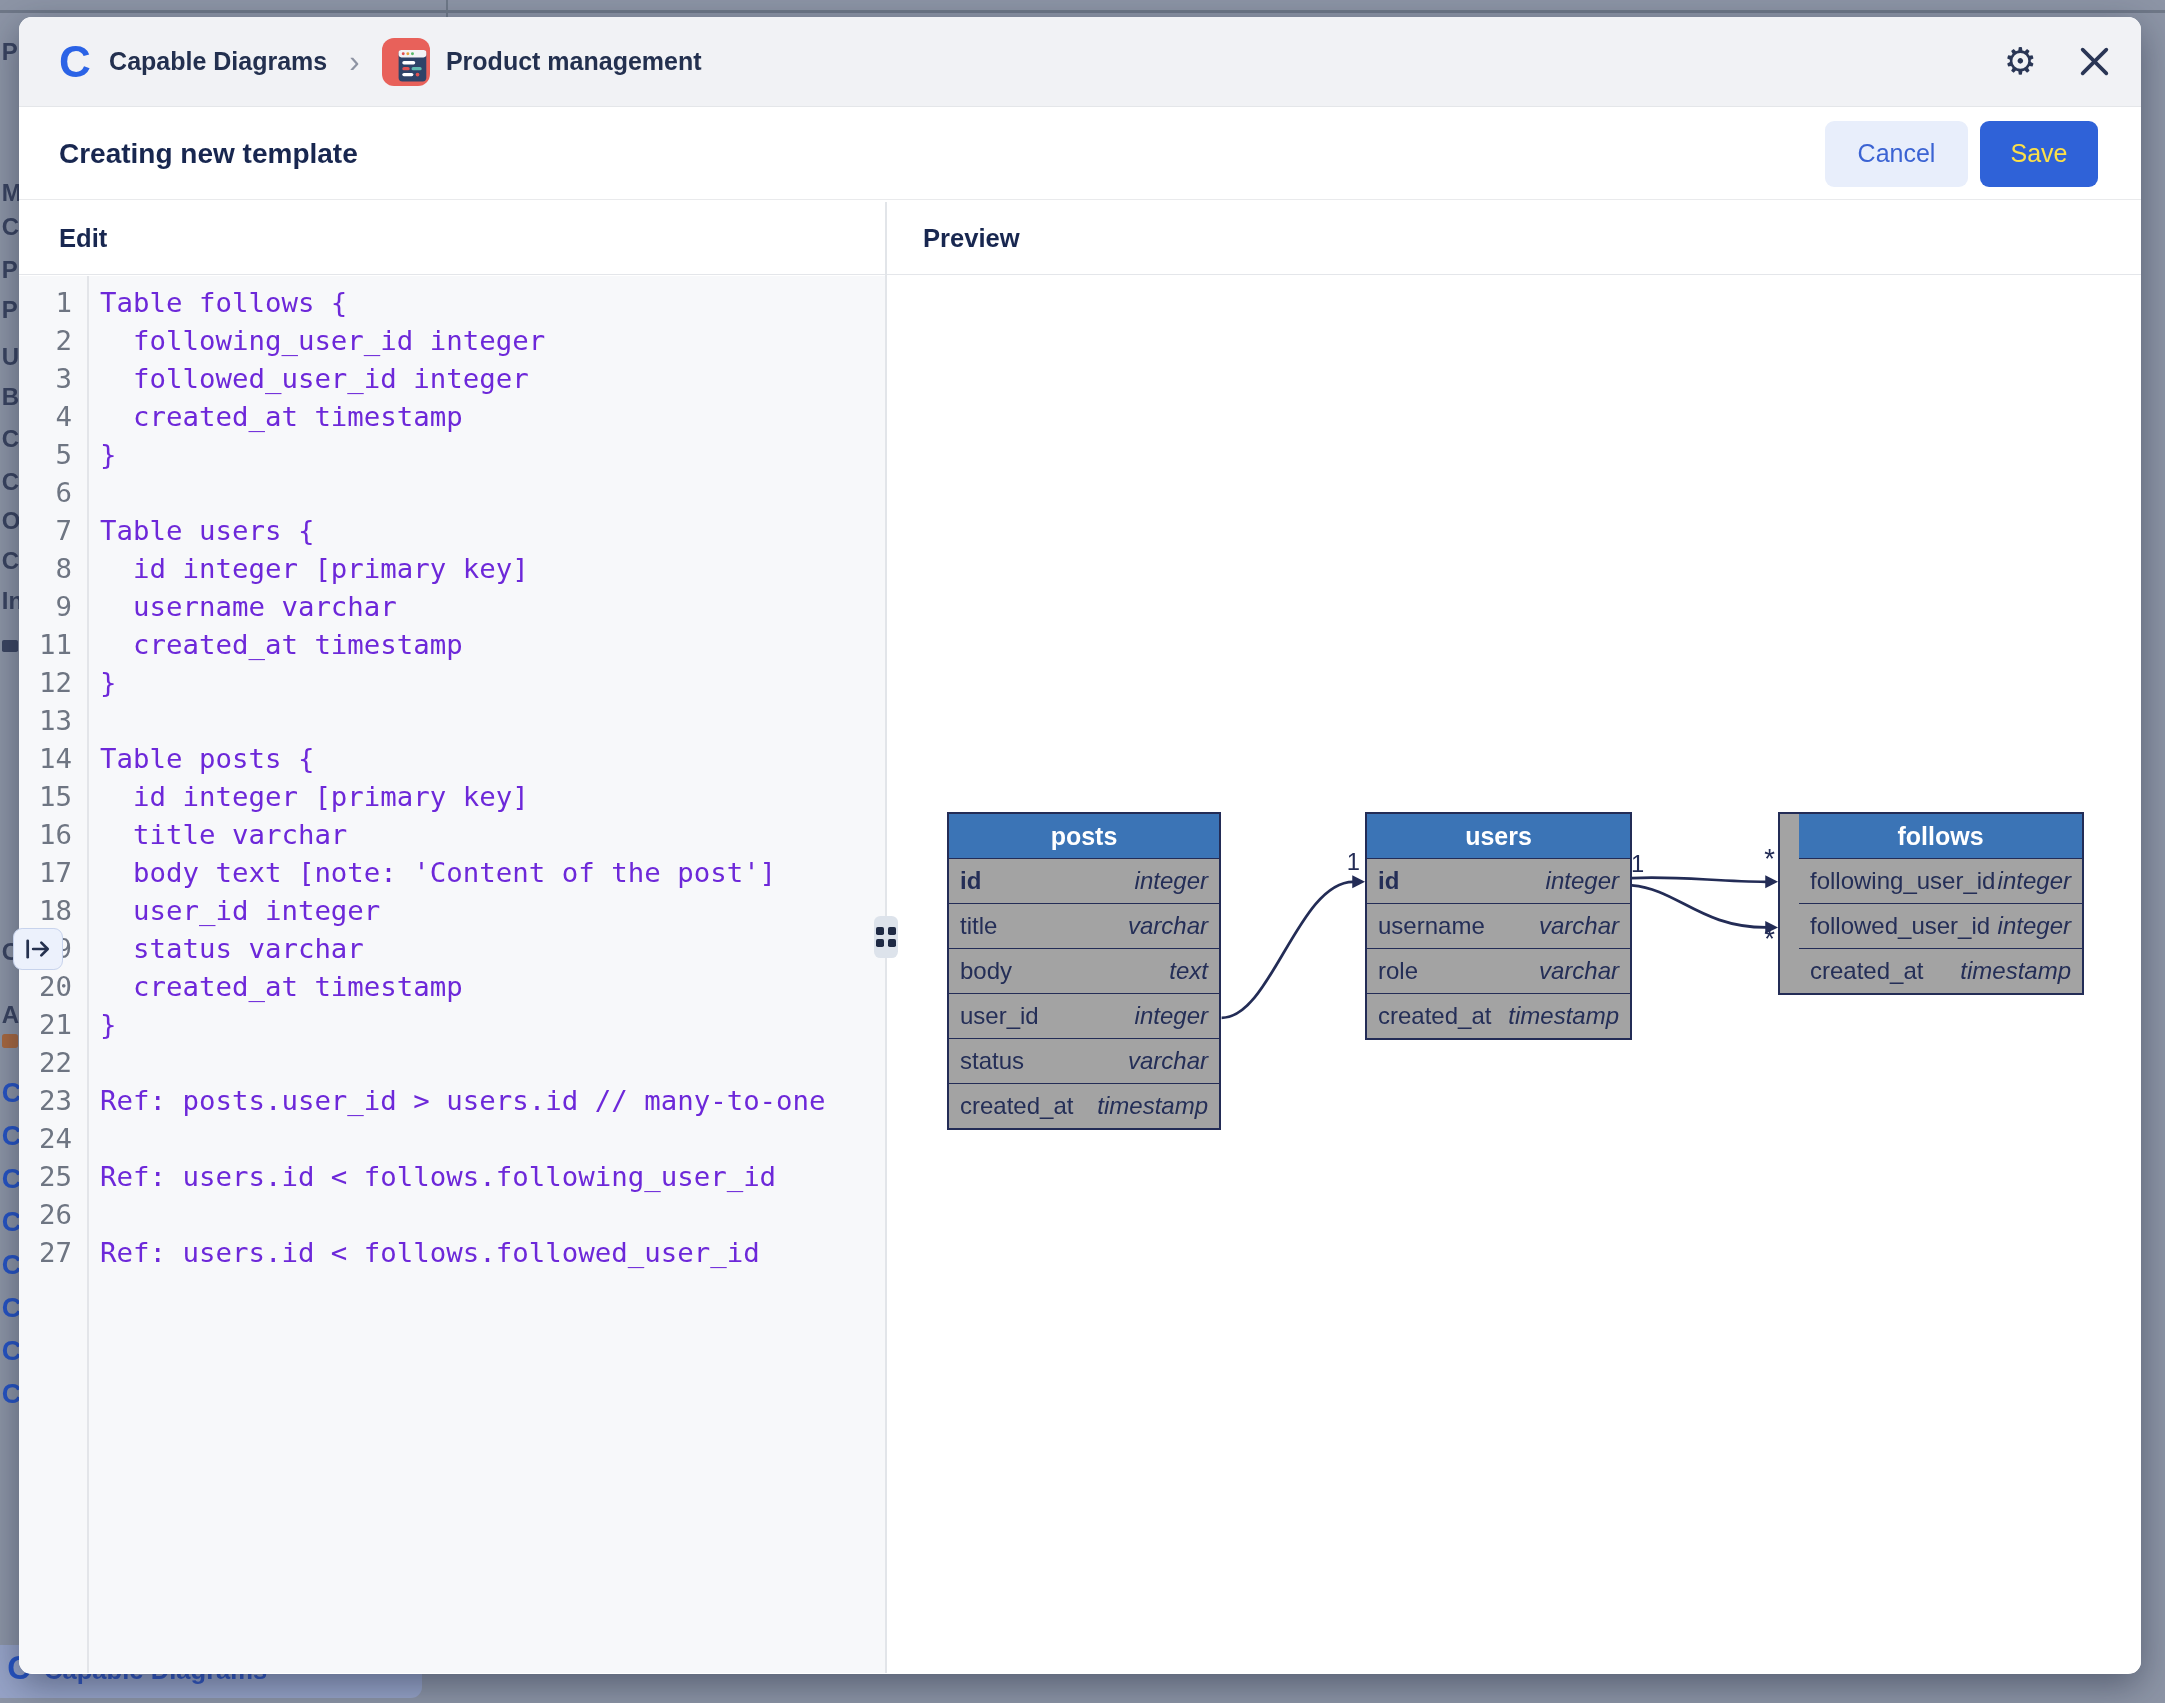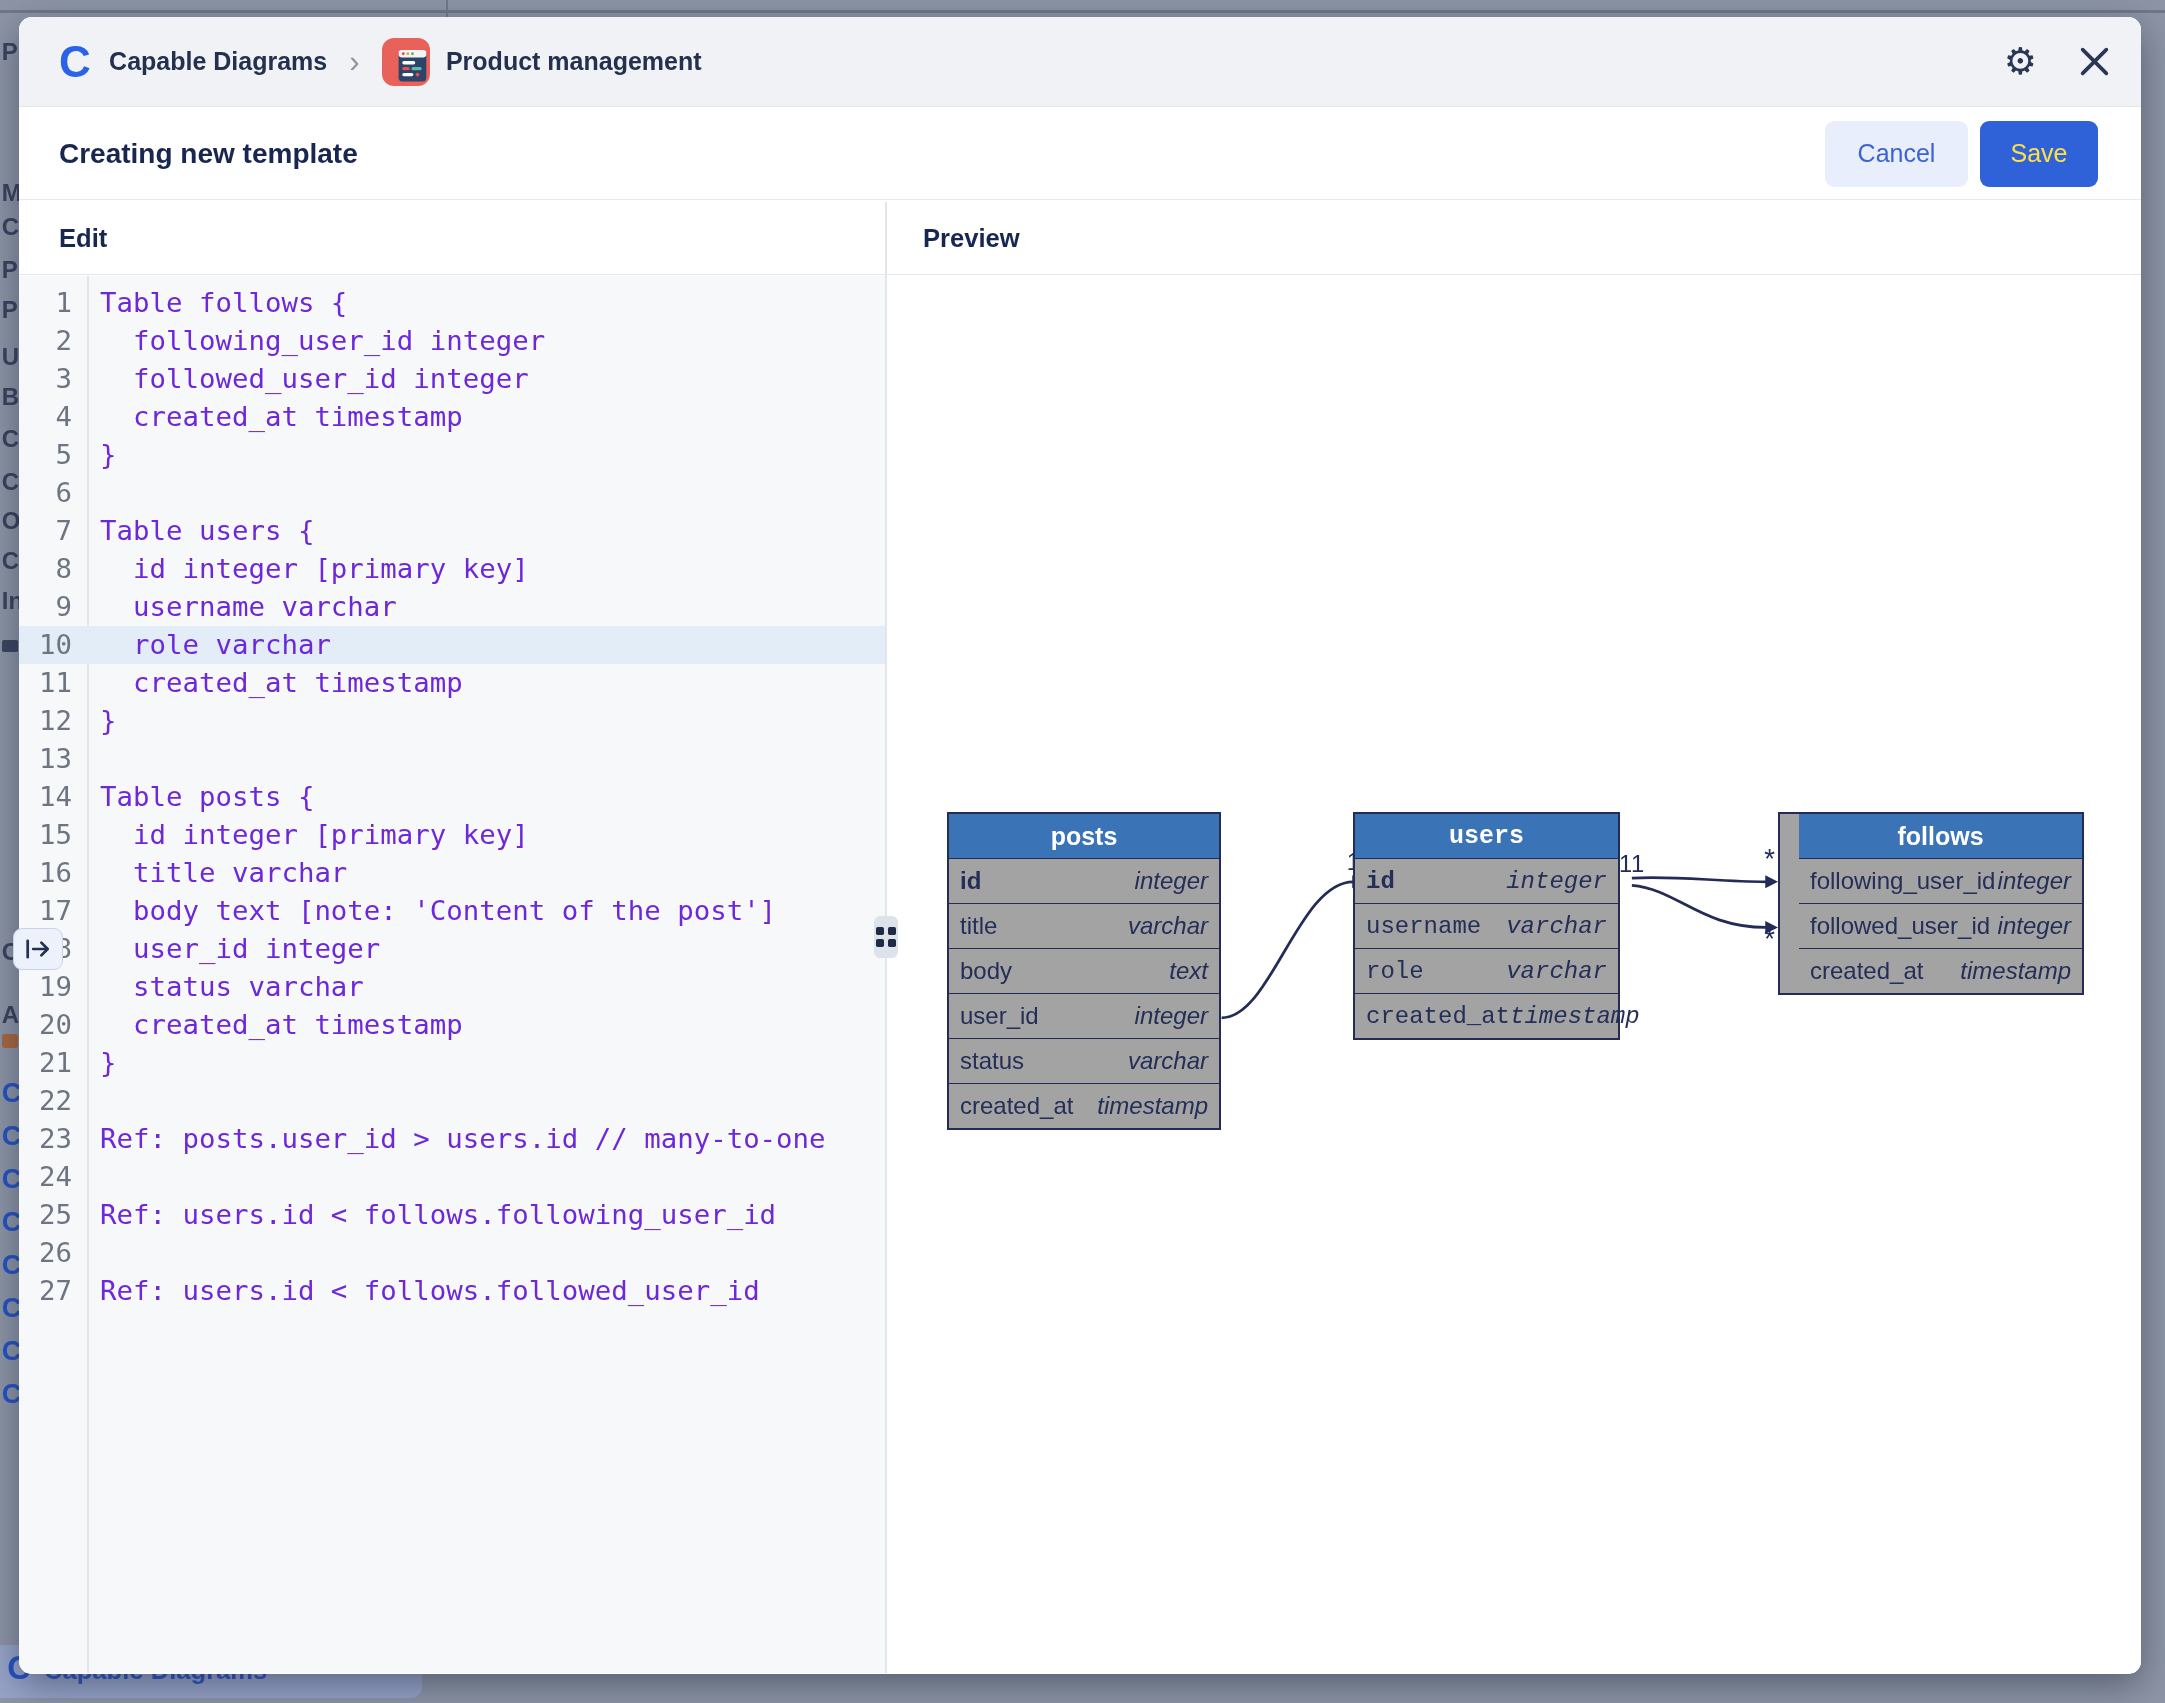--- a/index.html
+++ b/index.html
@@ -171,7 +171,6 @@
             <div class="code-line"><span class="ln-num">7</span><span class="ln-code">Table users {</span></div>
             <div class="code-line"><span class="ln-num">8</span><span class="ln-code">  id integer [primary key]</span></div>
             <div class="code-line"><span class="ln-num">9</span><span class="ln-code">  username varchar</span></div>
-            <div class="code-line hl"><span class="ln-num">10</span><span class="ln-code">  role varchar</span></div>
             <div class="code-line"><span class="ln-num">11</span><span class="ln-code">  created_at timestamp</span></div>
             <div class="code-line"><span class="ln-num">12</span><span class="ln-code">}</span></div>
             <div class="code-line"><span class="ln-num">13</span><span class="ln-code"></span></div>

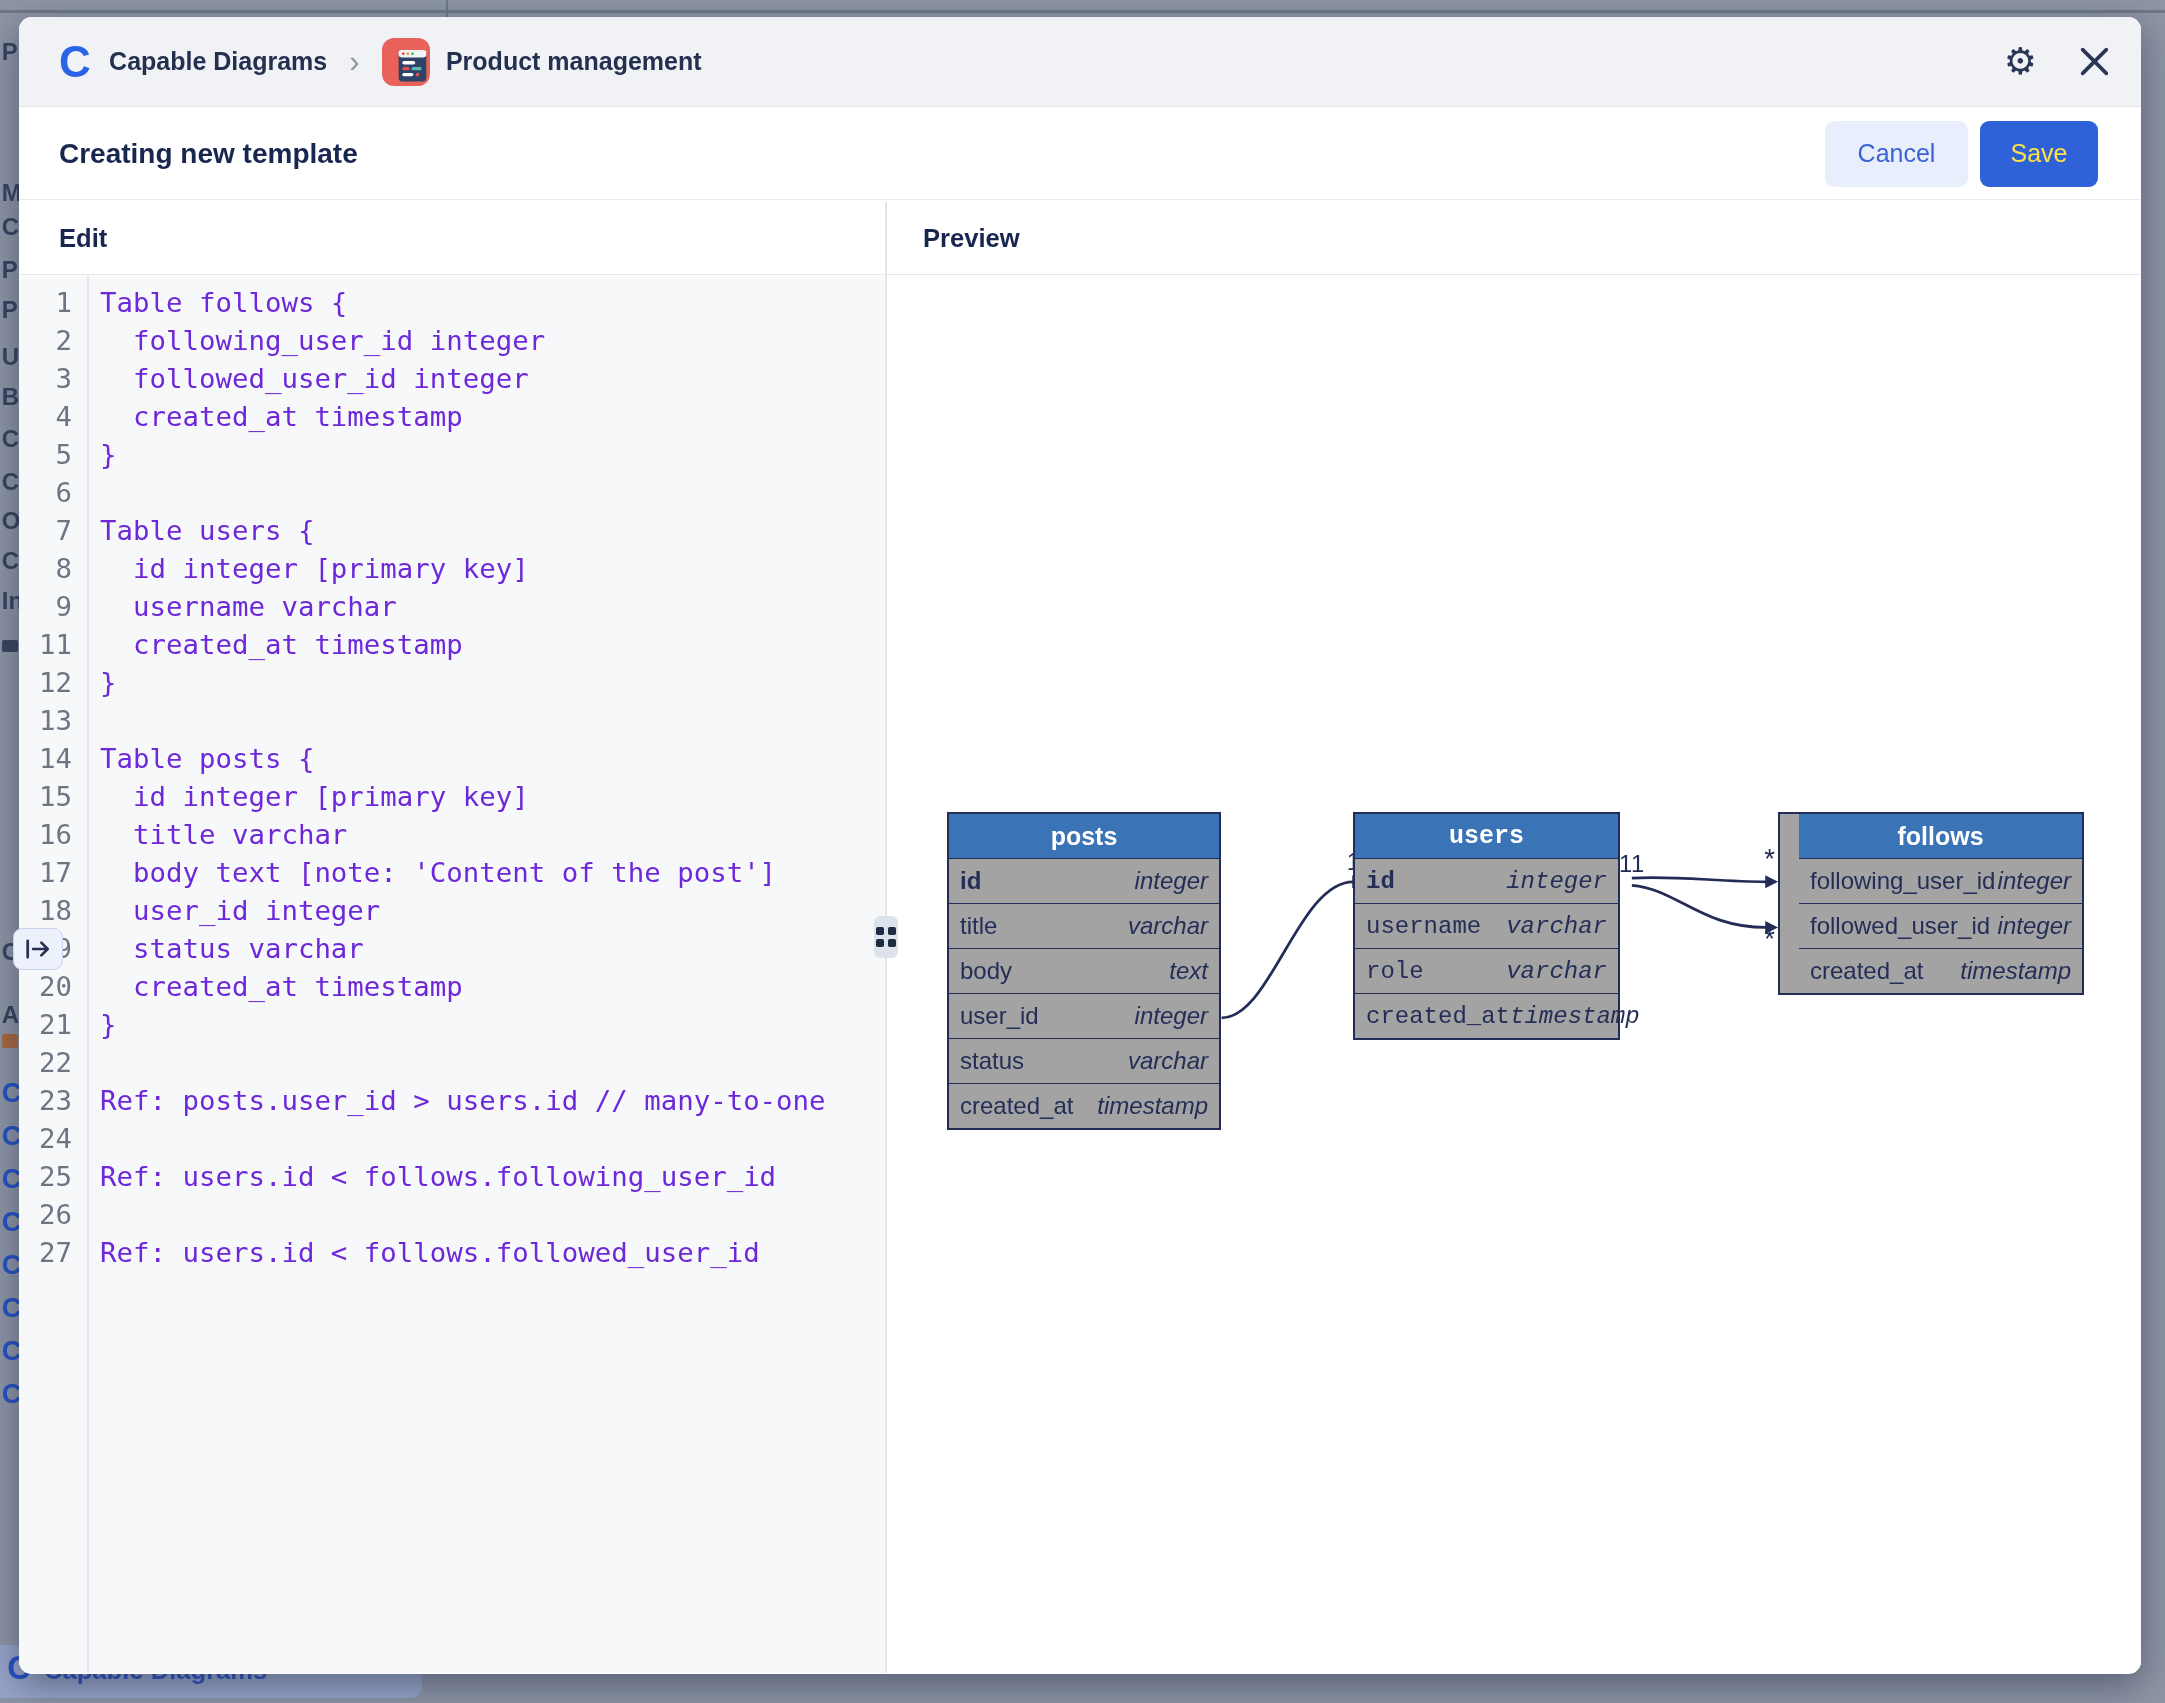--- a/index.html
+++ b/index.html
@@ -232,7 +232,7 @@
               <span class="db-type">timestamp</span>
             </div>
           </div>
-          <div class="db-table" style="left: 466px; top: 536px; width: 267px; font-family: Liberation Mono, monospace;">
+          <div class="db-table" style="left: 478px; top: 536px; width: 267px;">
             <div class="db-header">users</div>
             <div class="db-row">
               <span class="db-field pk">id</span>

